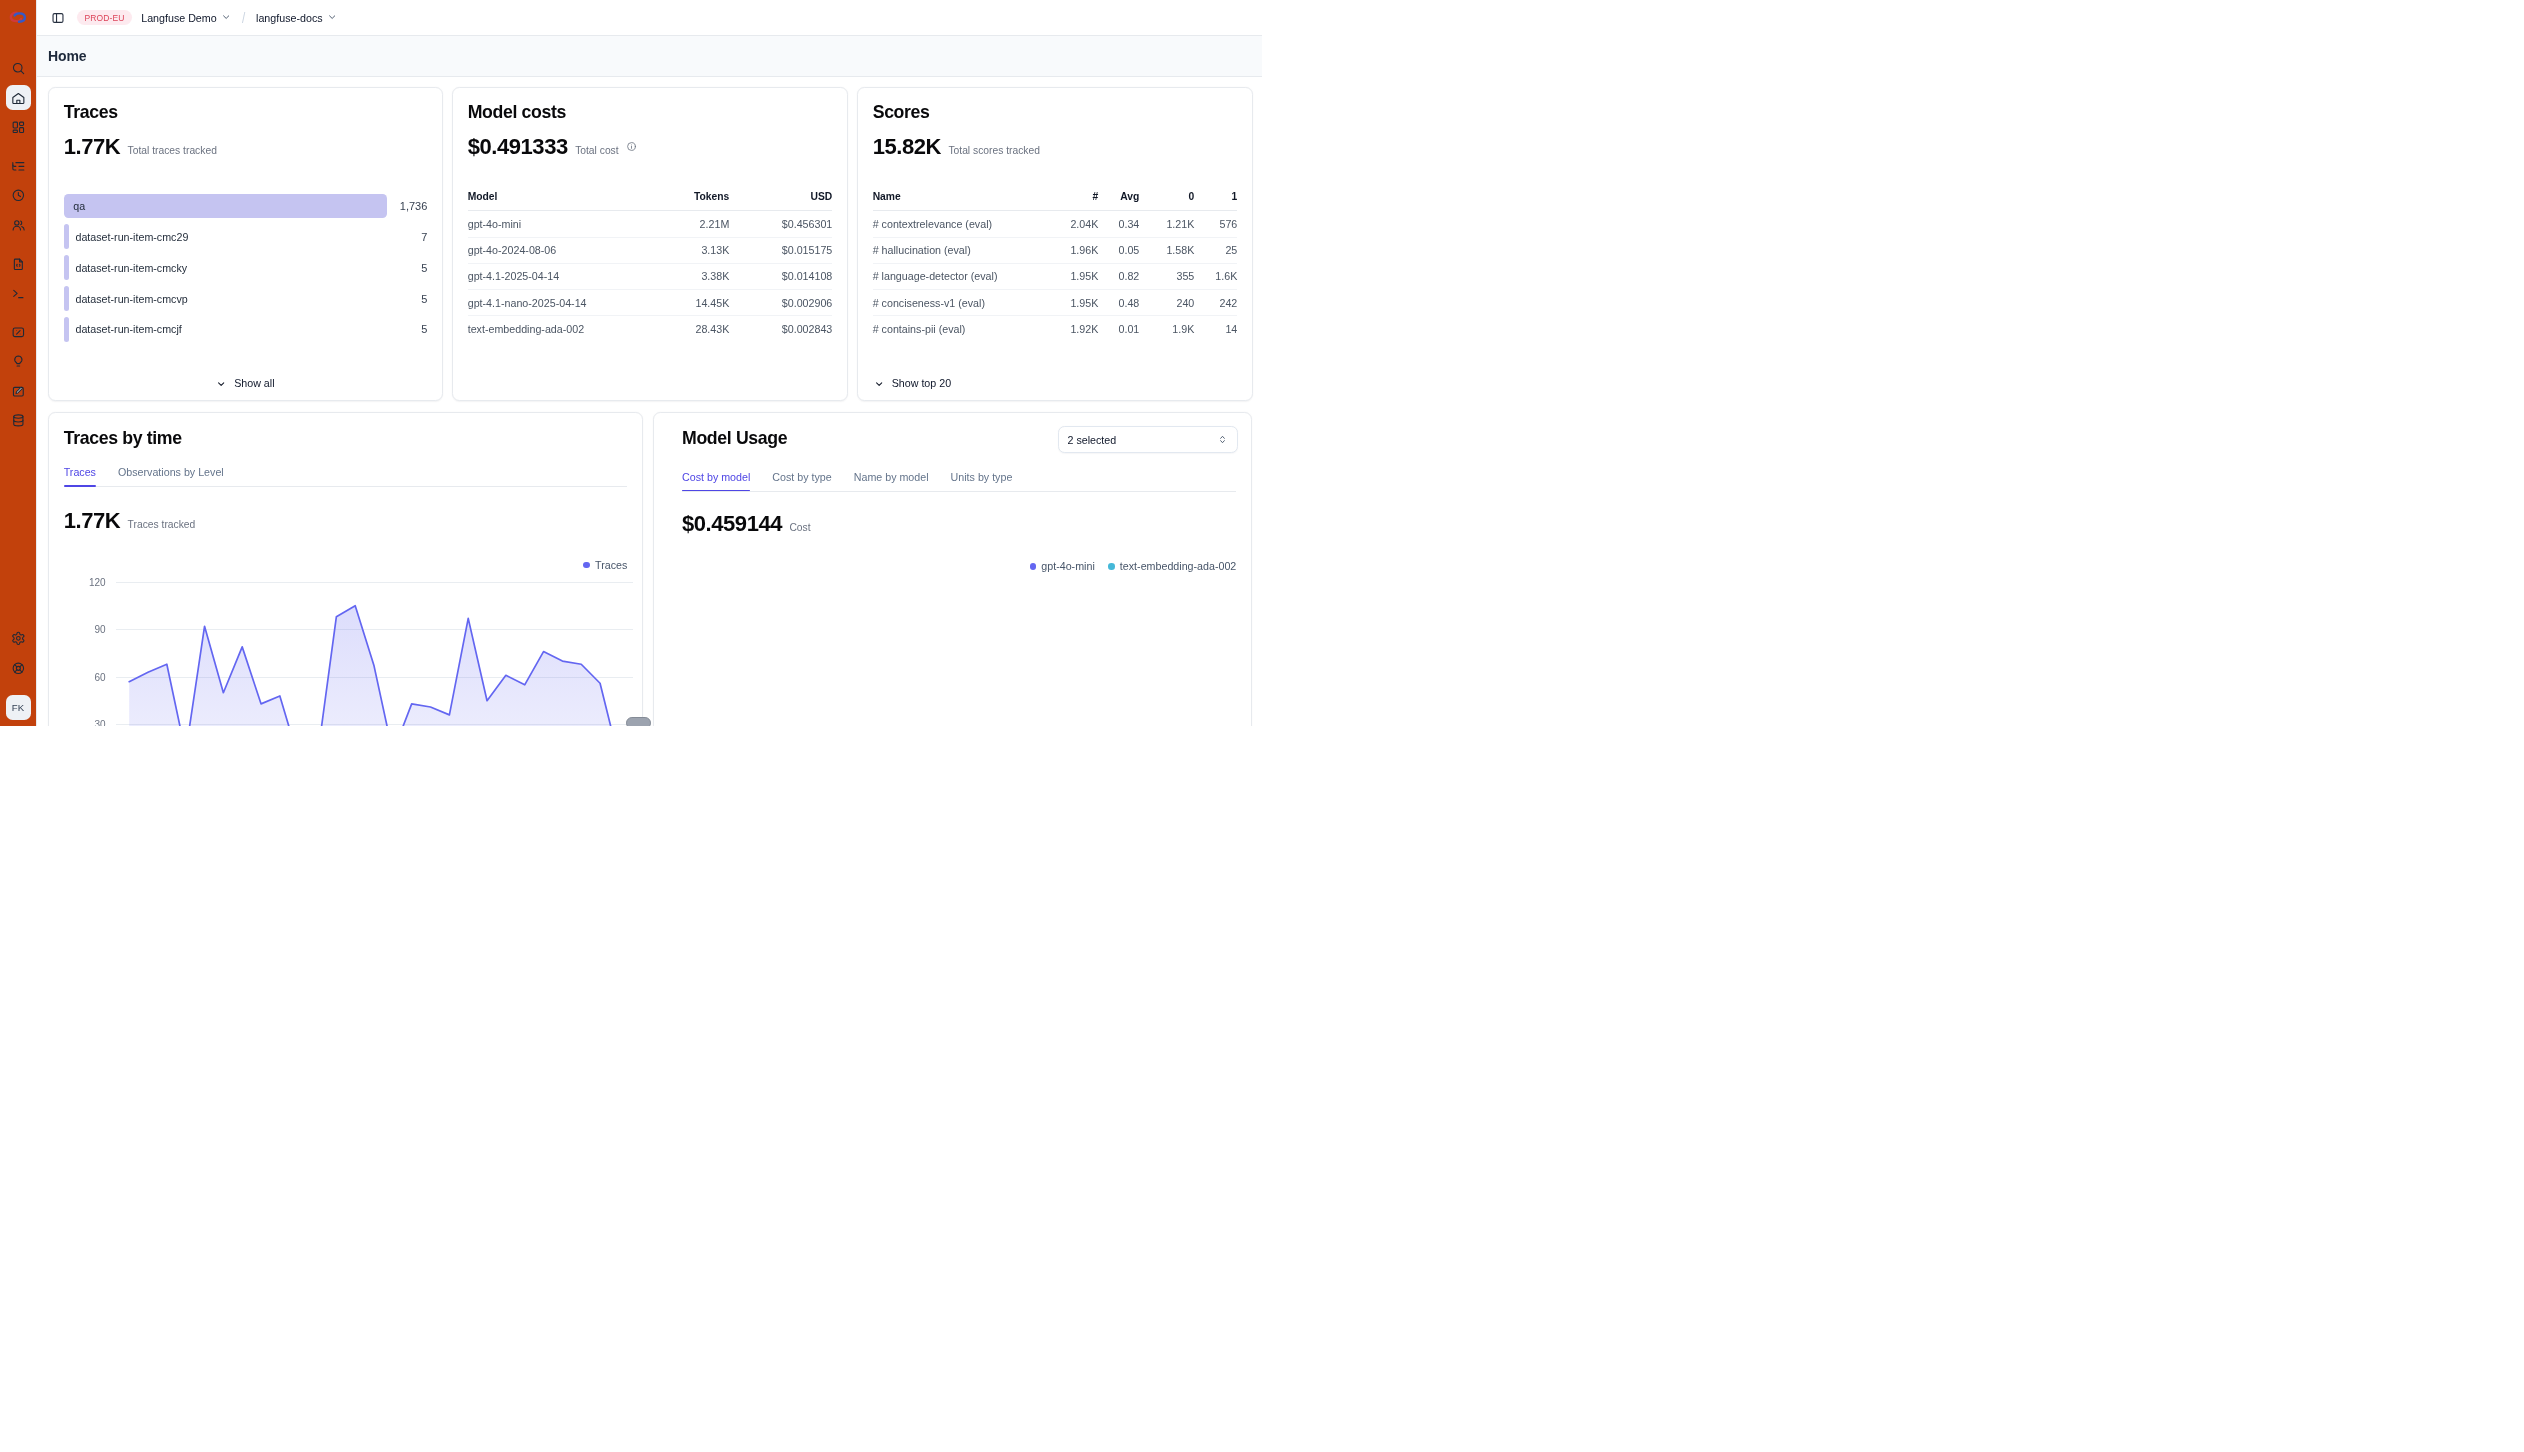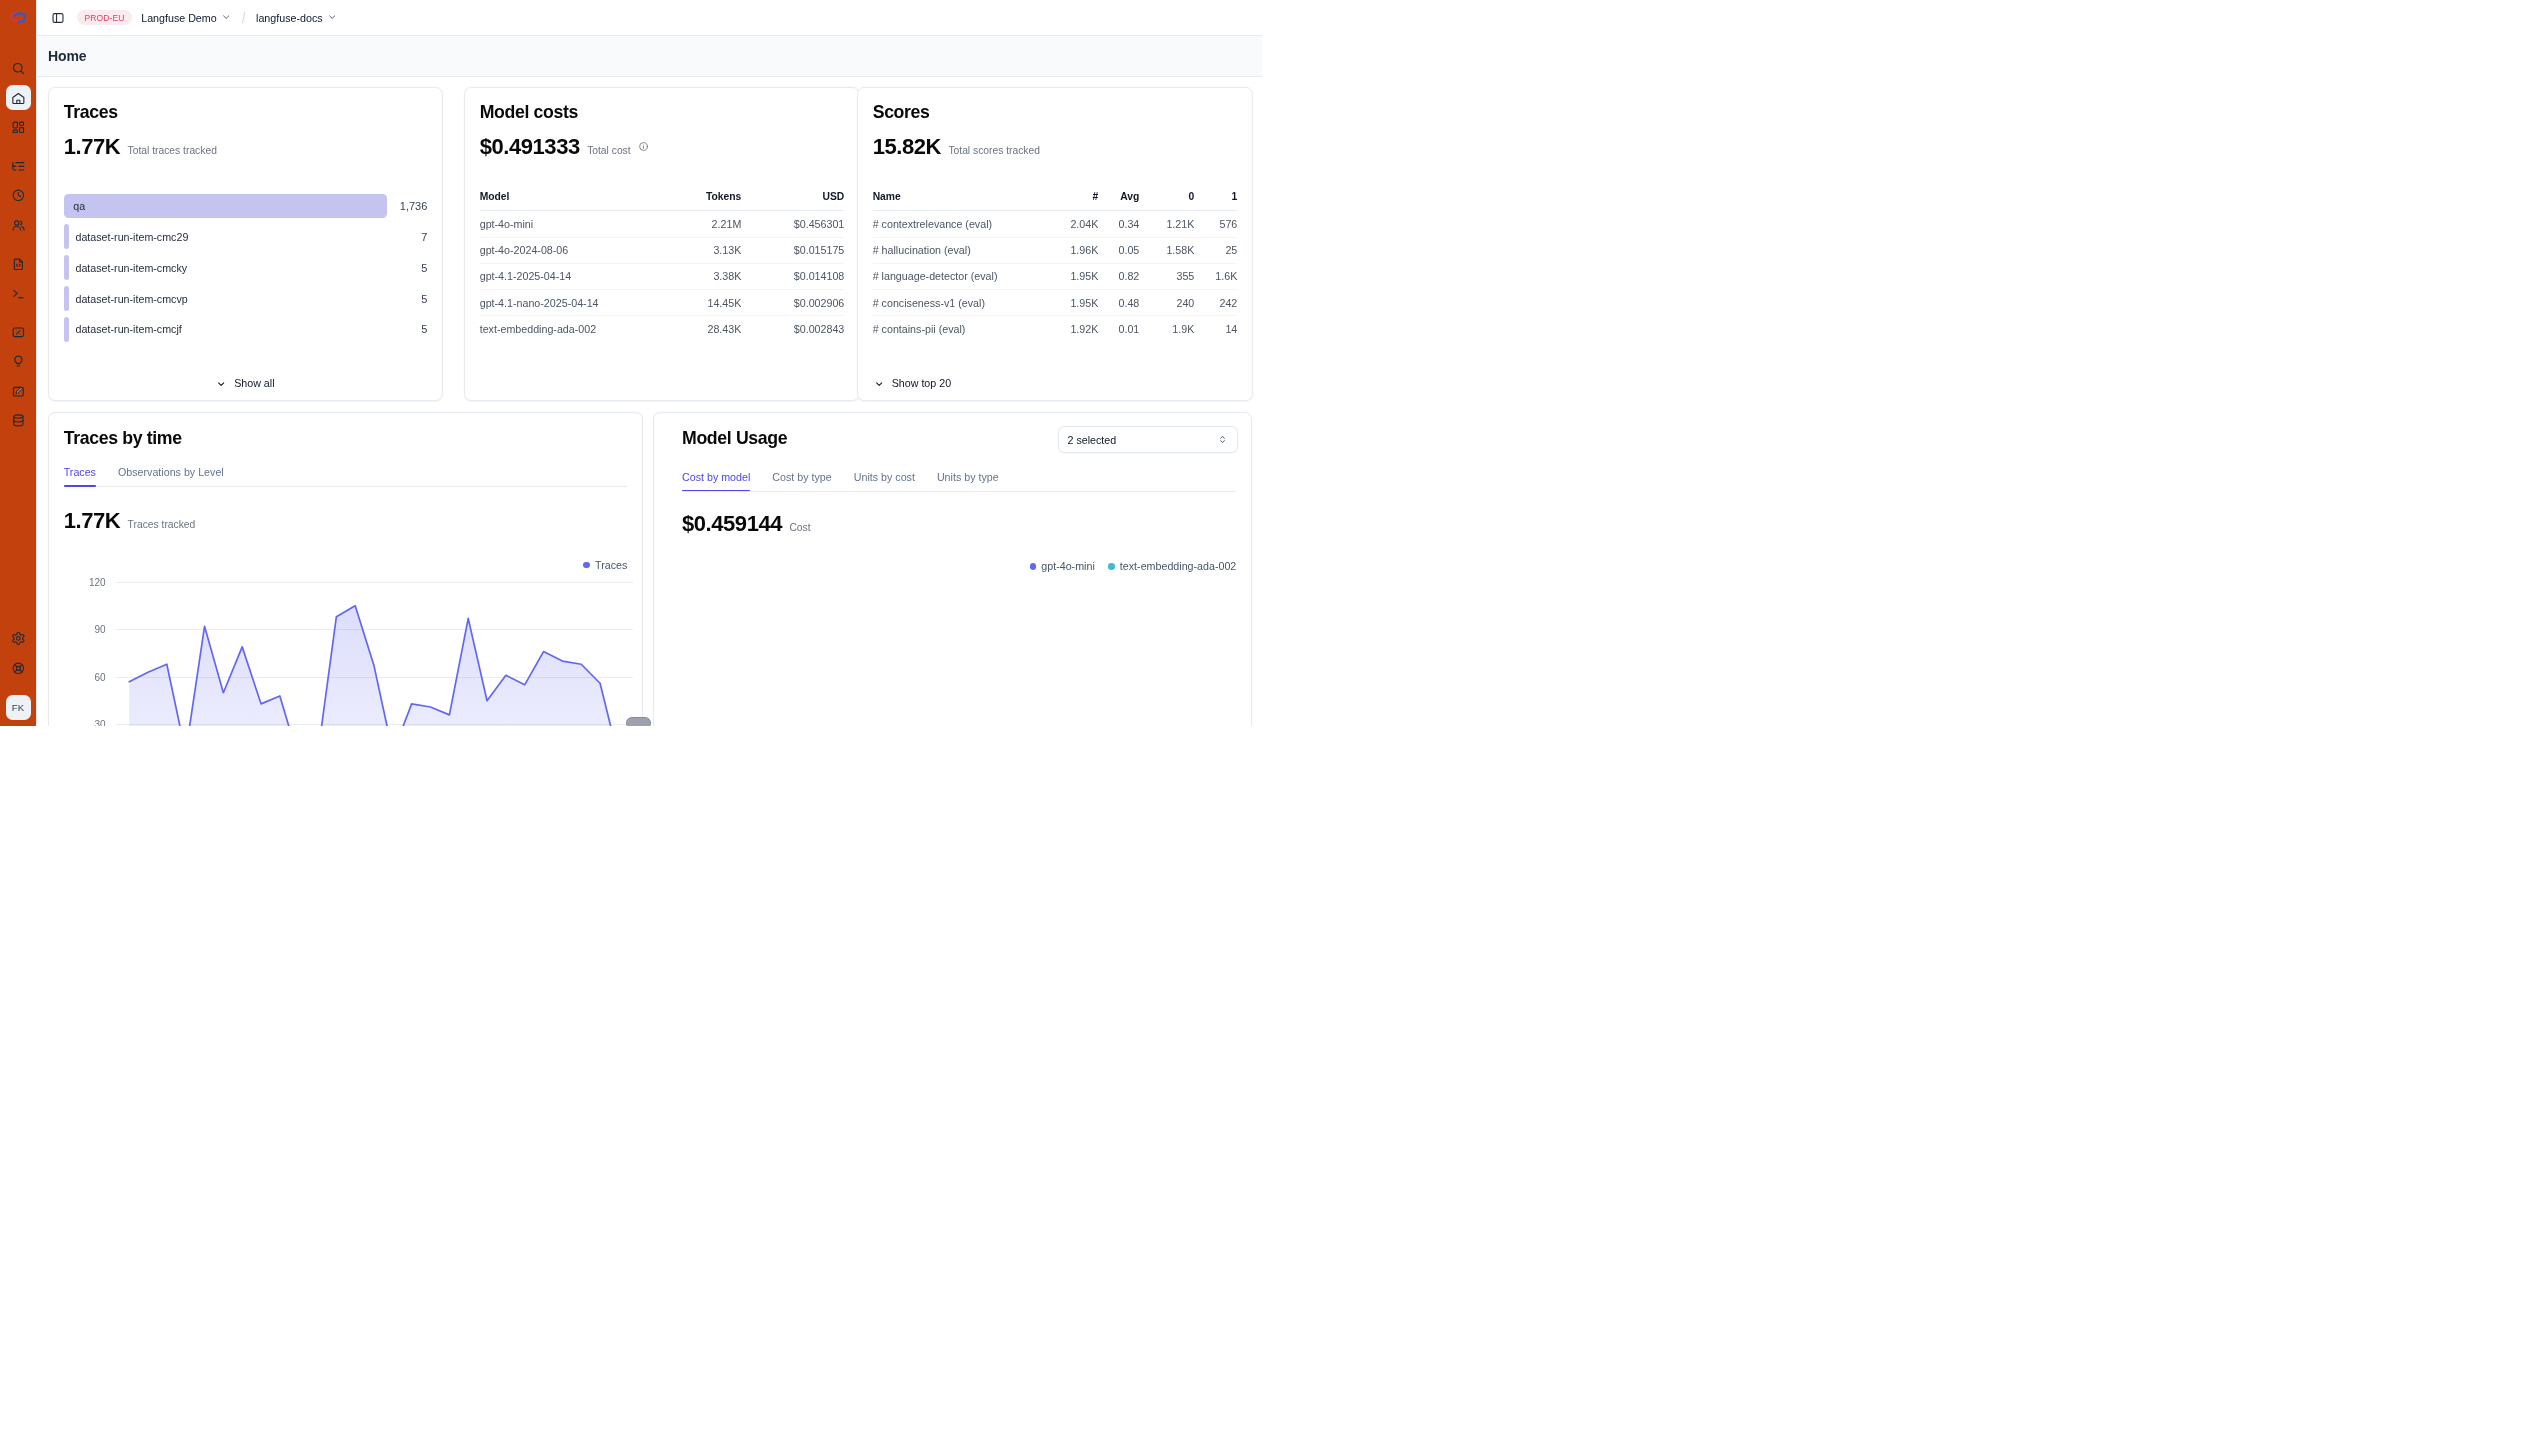--- a/index.html
+++ b/index.html
@@ -64,7 +64,7 @@
     box-shadow:0 0.7px 1.5px rgba(16,24,40,.05); padding:14.7px;
   }
   #card-traces      { left:11px;   top:9.6px;  width:395px; height:314px; }
-  #card-costs       { left:427px;  top:9.6px;  width:396px; height:314px; }
+  #card-costs       { left:415px;  top:9.6px;  width:396px; height:314px; }
   #card-scores      { left:820px; top:9.6px;  width:396px; height:314px; }
   #card-traces-time { left:11px;   top:335px; width:595px; height:412px; }
   #card-model-usage { left:616px;  top:335px; width:599px; height:412px;padding-left:28px; }

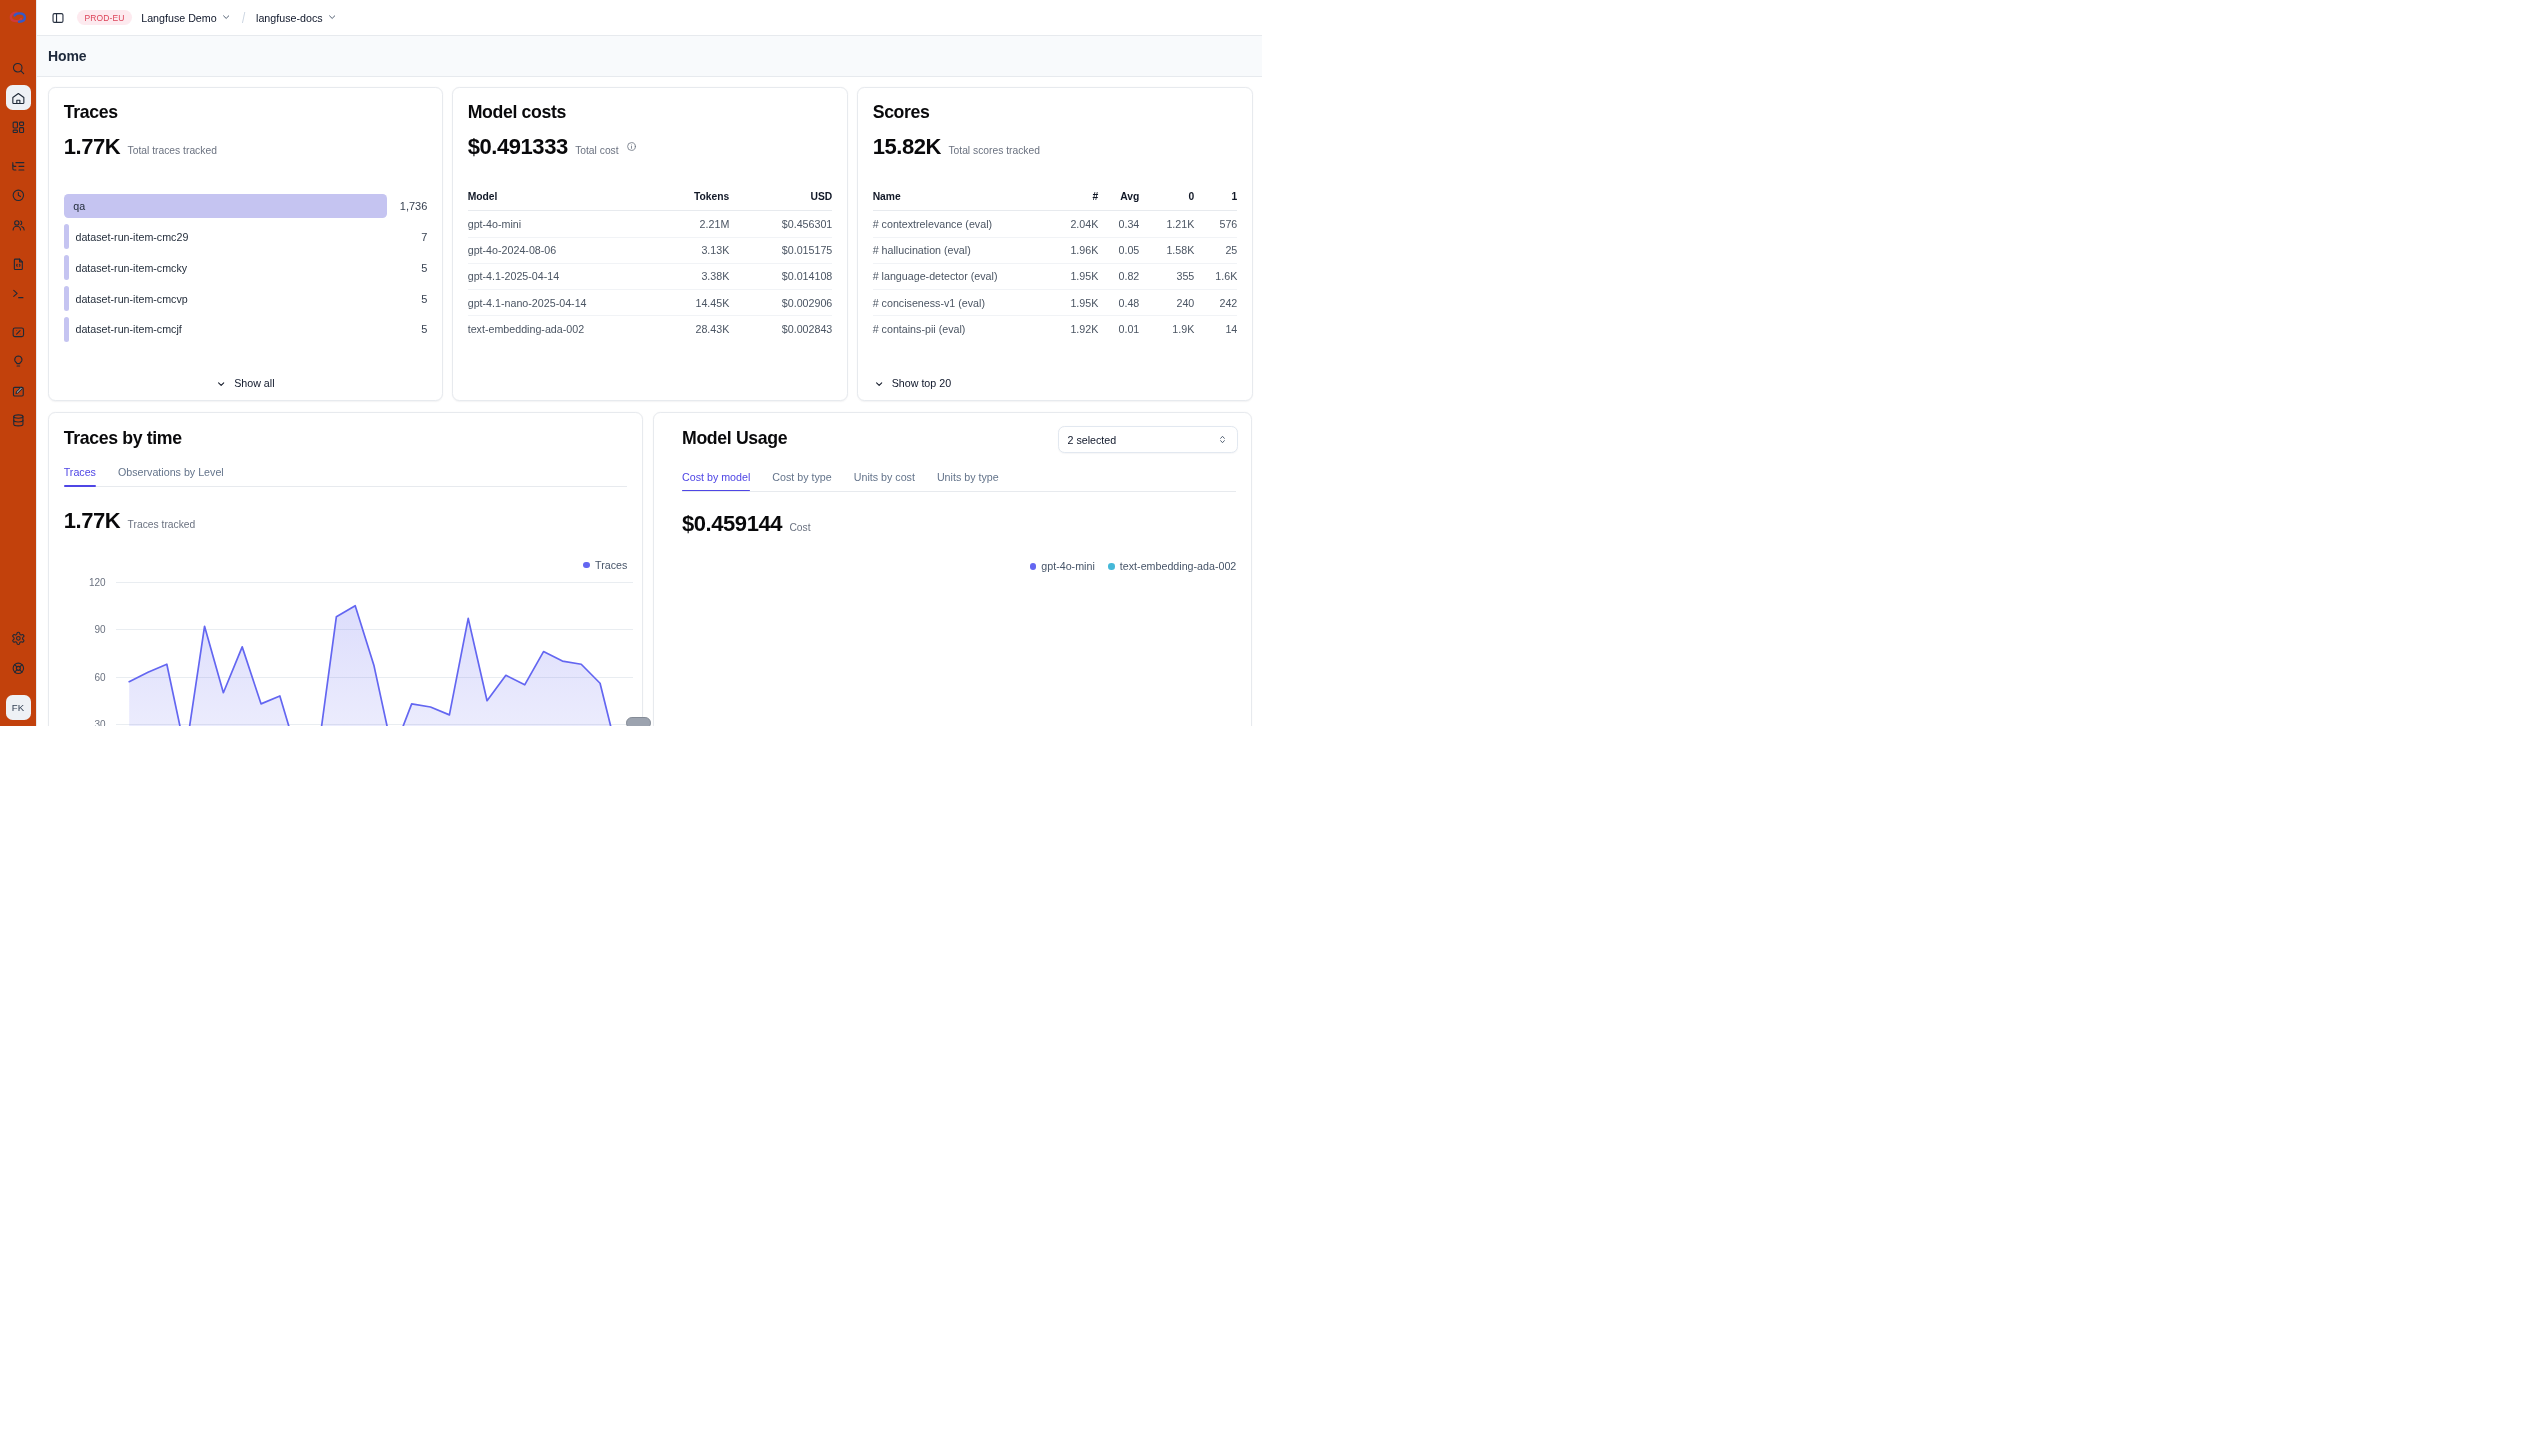--- a/index.html
+++ b/index.html
@@ -506,7 +506,7 @@
     <div class="tabs" id="mu-tabs" style="margin-top:22px;">
         <div class="tab active">Cost by model</div>
         <div class="tab">Cost by type</div>
-        <div class="tab">Units by cost</div>
+        <div class="tab">Name by model</div>
         <div class="tab">Units by type</div>
       </div>
     <div class="metric-row" style="margin-top:19px;">

